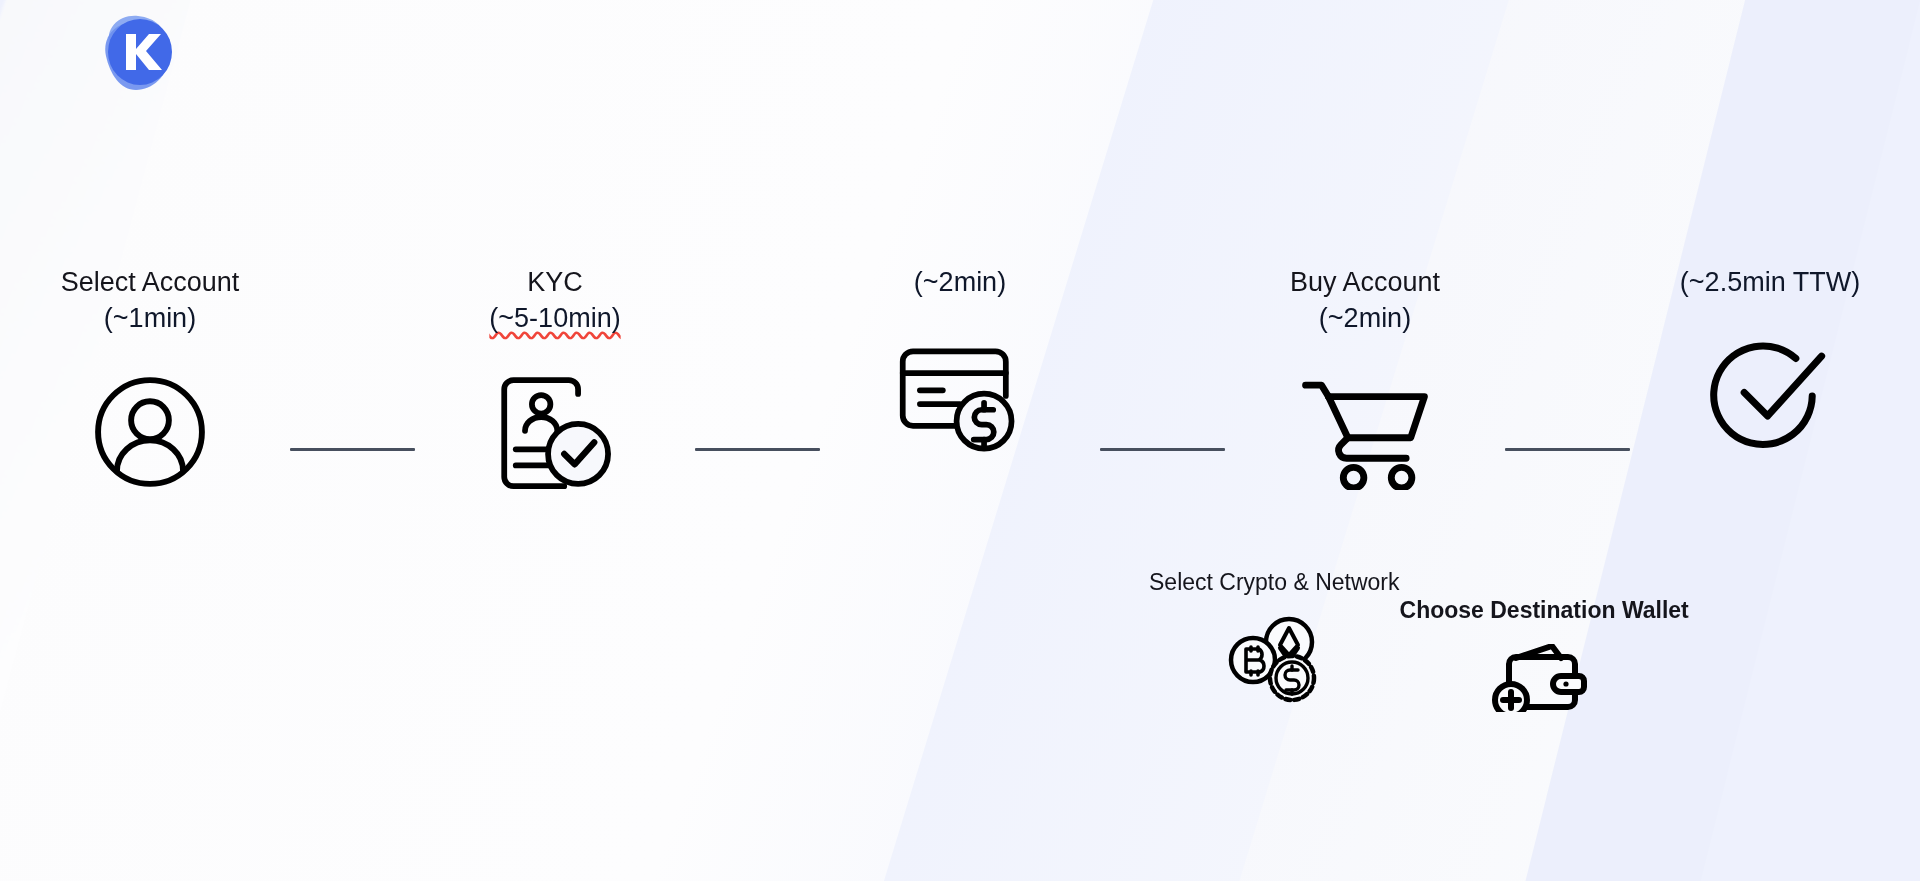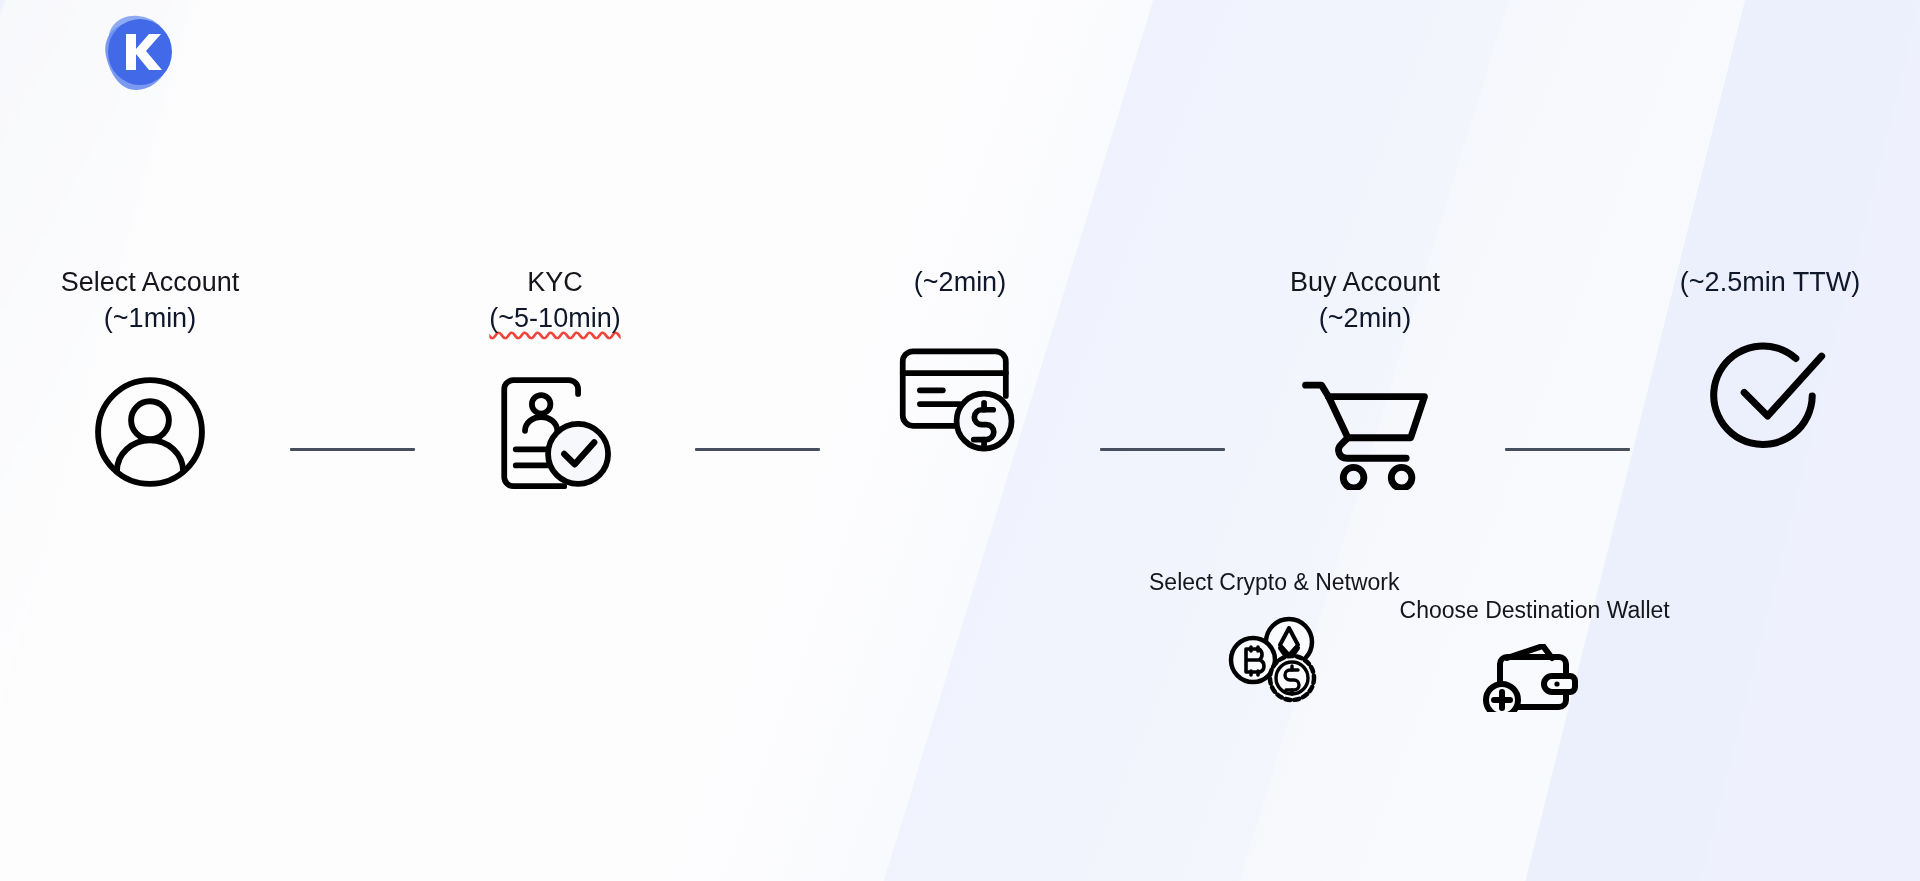--- a/index.html
+++ b/index.html
@@ -155,7 +155,7 @@
     display:flex; align-items:center; justify-content:center;
   }
   .sub-icon svg { display:block; }
-  .sub-block.second { margin-top:36px; }
+  .sub-block.second { margin-top:36px;font-weight:bold; }
 </style>
 </head>
 <body>

